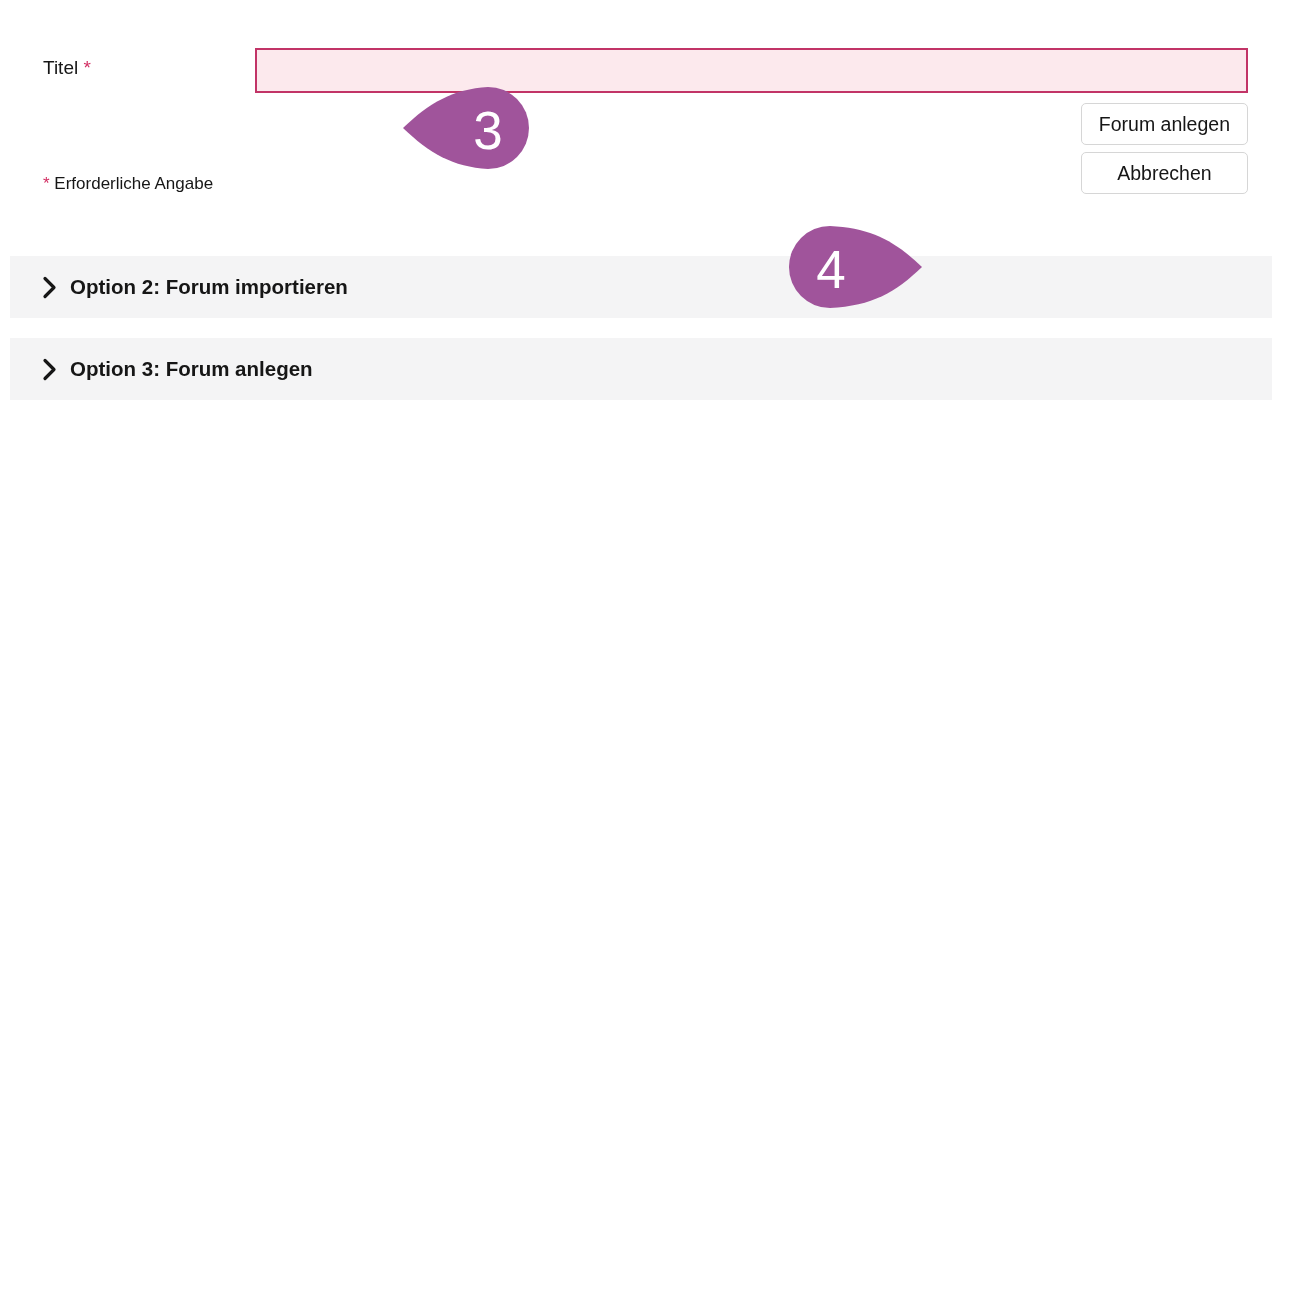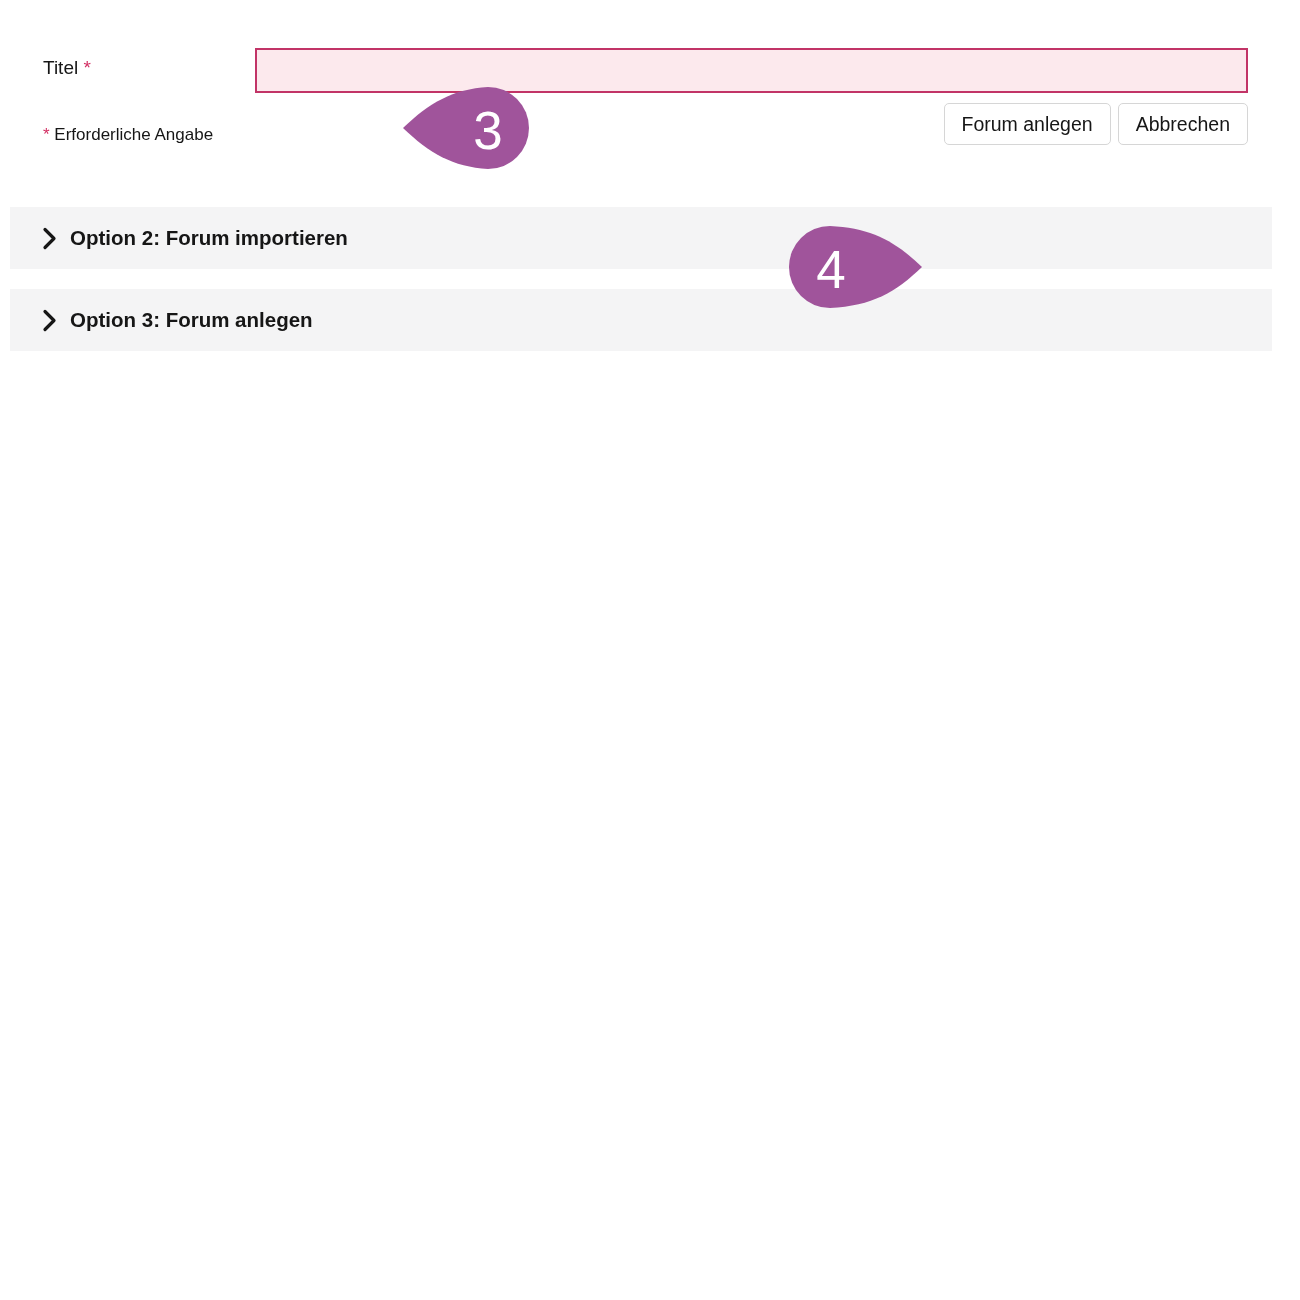--- a/index.html
+++ b/index.html
@@ -53,7 +53,7 @@
 
   .footer { display:flex; align-items:flex-end; justify-content:space-between; margin-top:10px; }
   .note { font-size:17px; }
-  .btns { display:flex; gap:7px; }
+  .btns { display:flex; gap:7px;flex-direction:column; }
   .btn {
     height:42px; padding:0 17px;
     font-family:inherit; font-size:19.5px; color:var(--text,#161616);

